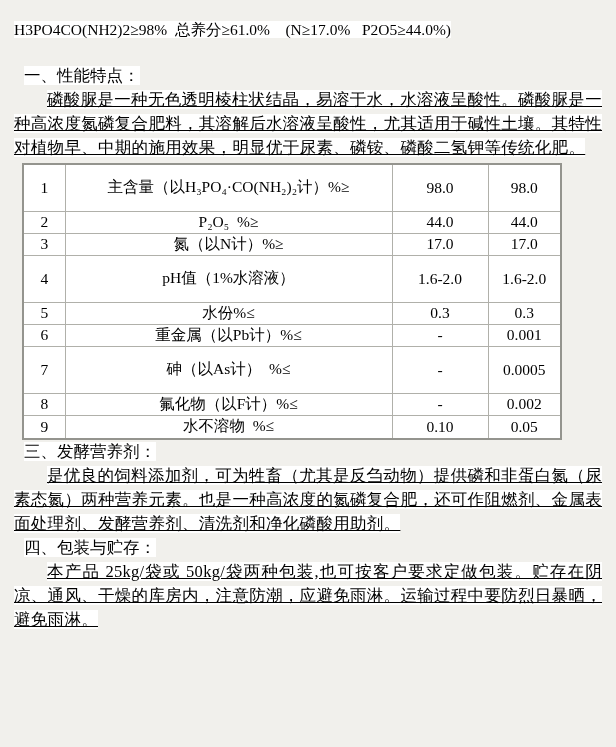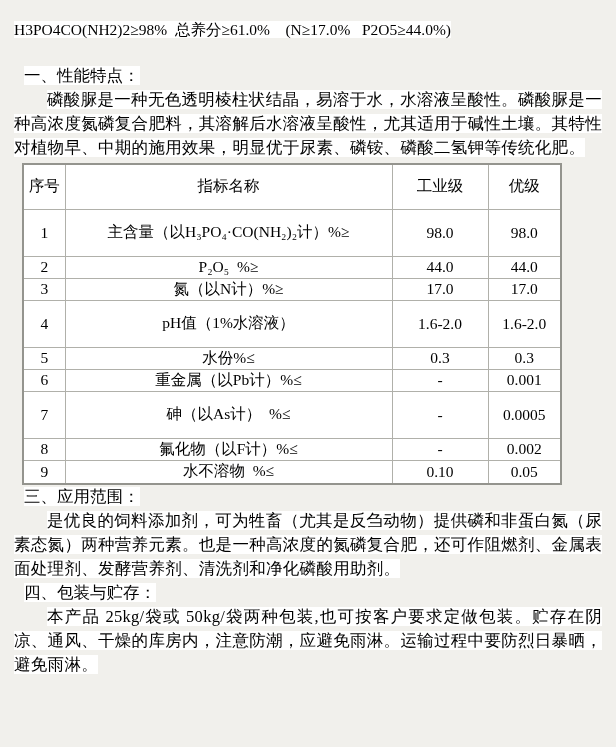--- a/index.html
+++ b/index.html
@@ -42,6 +42,7 @@
     text-indent:2em;
     text-align:justify;
     letter-spacing:0.3px;
+    text-decoration:underline;
   }
   table.spec-table{
     margin:3px 0 0 8px;

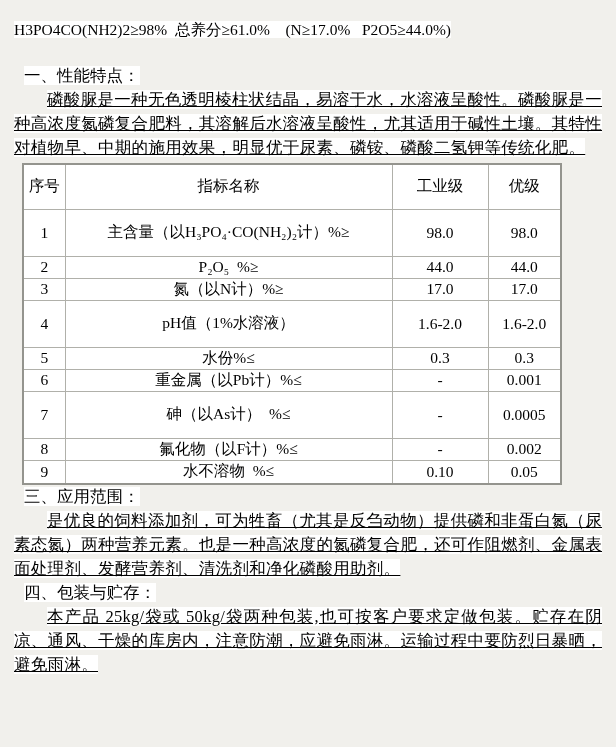--- a/index.html
+++ b/index.html
@@ -86,12 +86,6 @@
       <col style="width:73px">
     </colgroup>
     <tbody>
-        <tr class="hdr">
-      <th>序号</th>
-      <th>指标名称</th>
-      <th>工业级</th>
-      <th>优级</th>
-    </tr>
     <tr class="tall">
       <td>1</td>
       <td>主含量（以H₃PO₄·CO(NH₂)₂计）%≥</td>

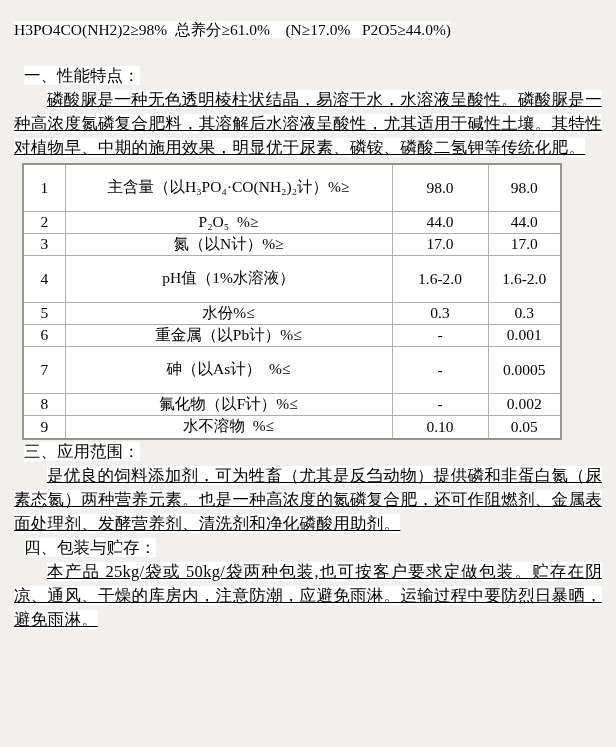--- a/index.html
+++ b/index.html
@@ -143,7 +143,7 @@
   </tbody>
     </table>
 
-  <p class="heading"><span class="hl">三、应用范围：</span></p>
+  <p class="heading"><span class="hl">三、发酵营养剂：</span></p>
   <p class="para"><span class="hl">是优良的饲料添加剂，可为牲畜（尤其是反刍动物）提供磷和非蛋白氮（尿素态氮）两种营养元素。也是一种高浓度的氮磷复合肥，还可作阻燃剂、金属表面处理剂、发酵营养剂、清洗剂和净化磷酸用助剂。</span></p>
 
   <p class="heading"><span class="hl">四、包装与贮存：</span></p>

